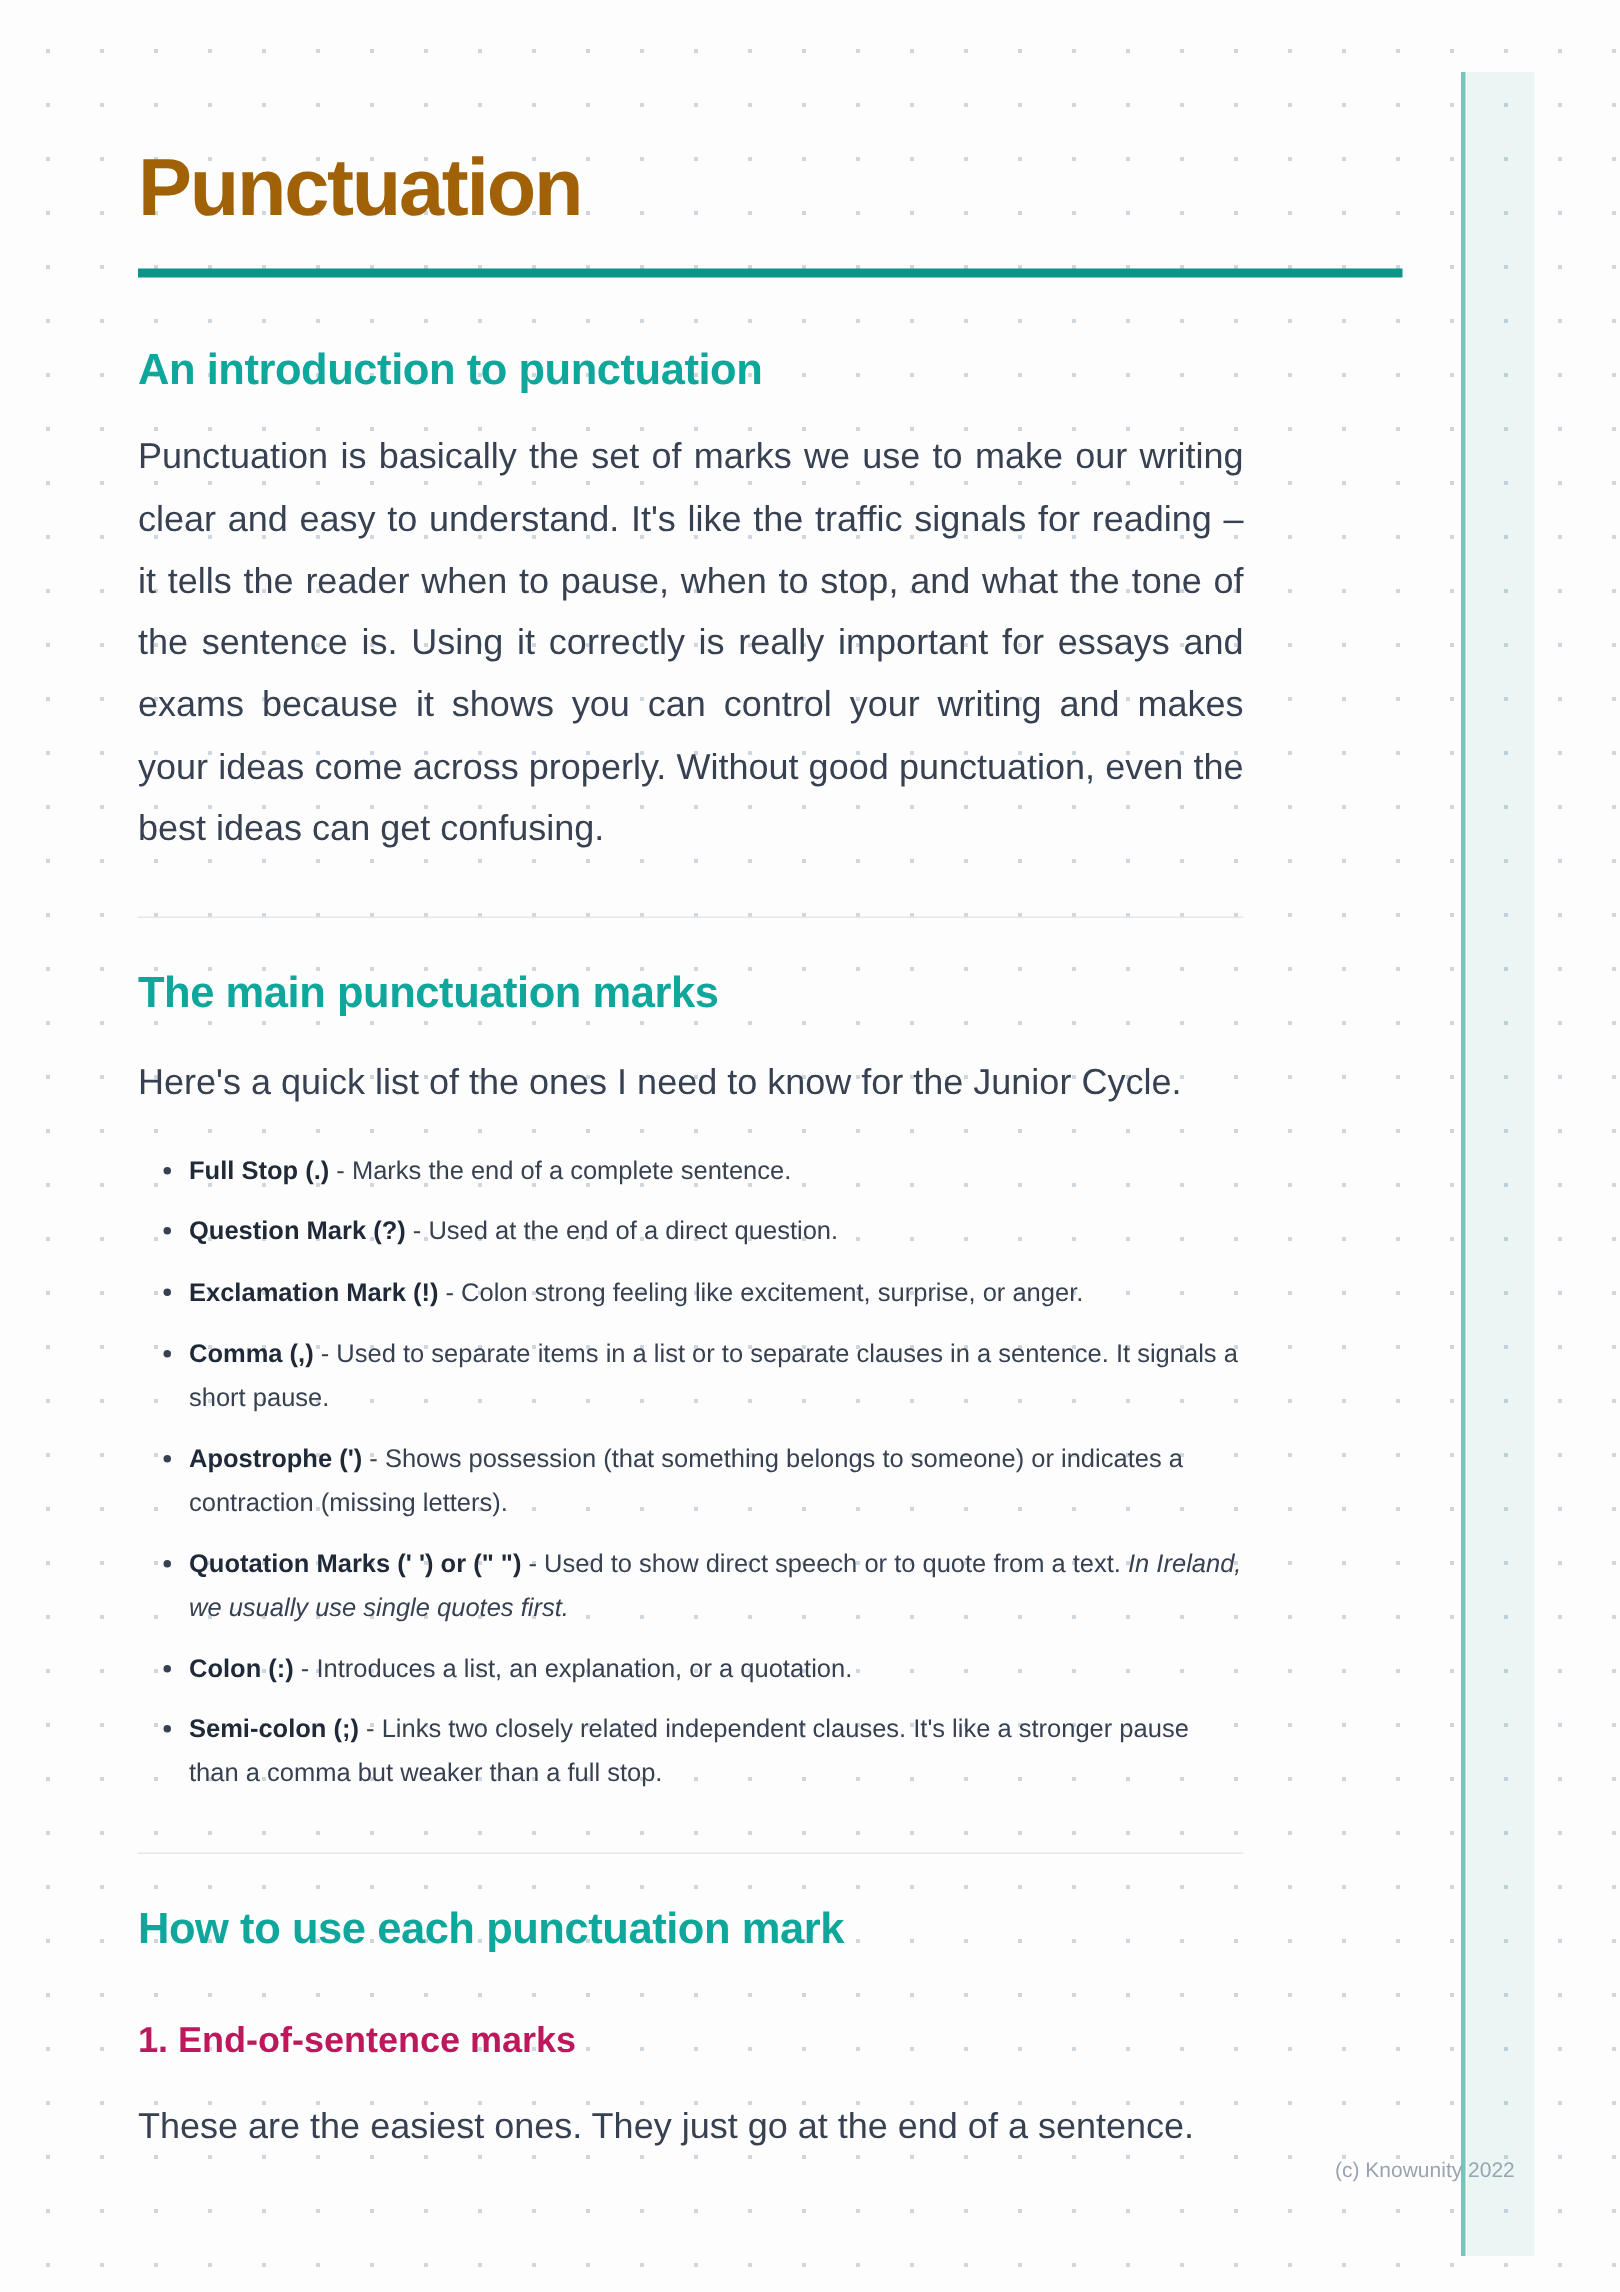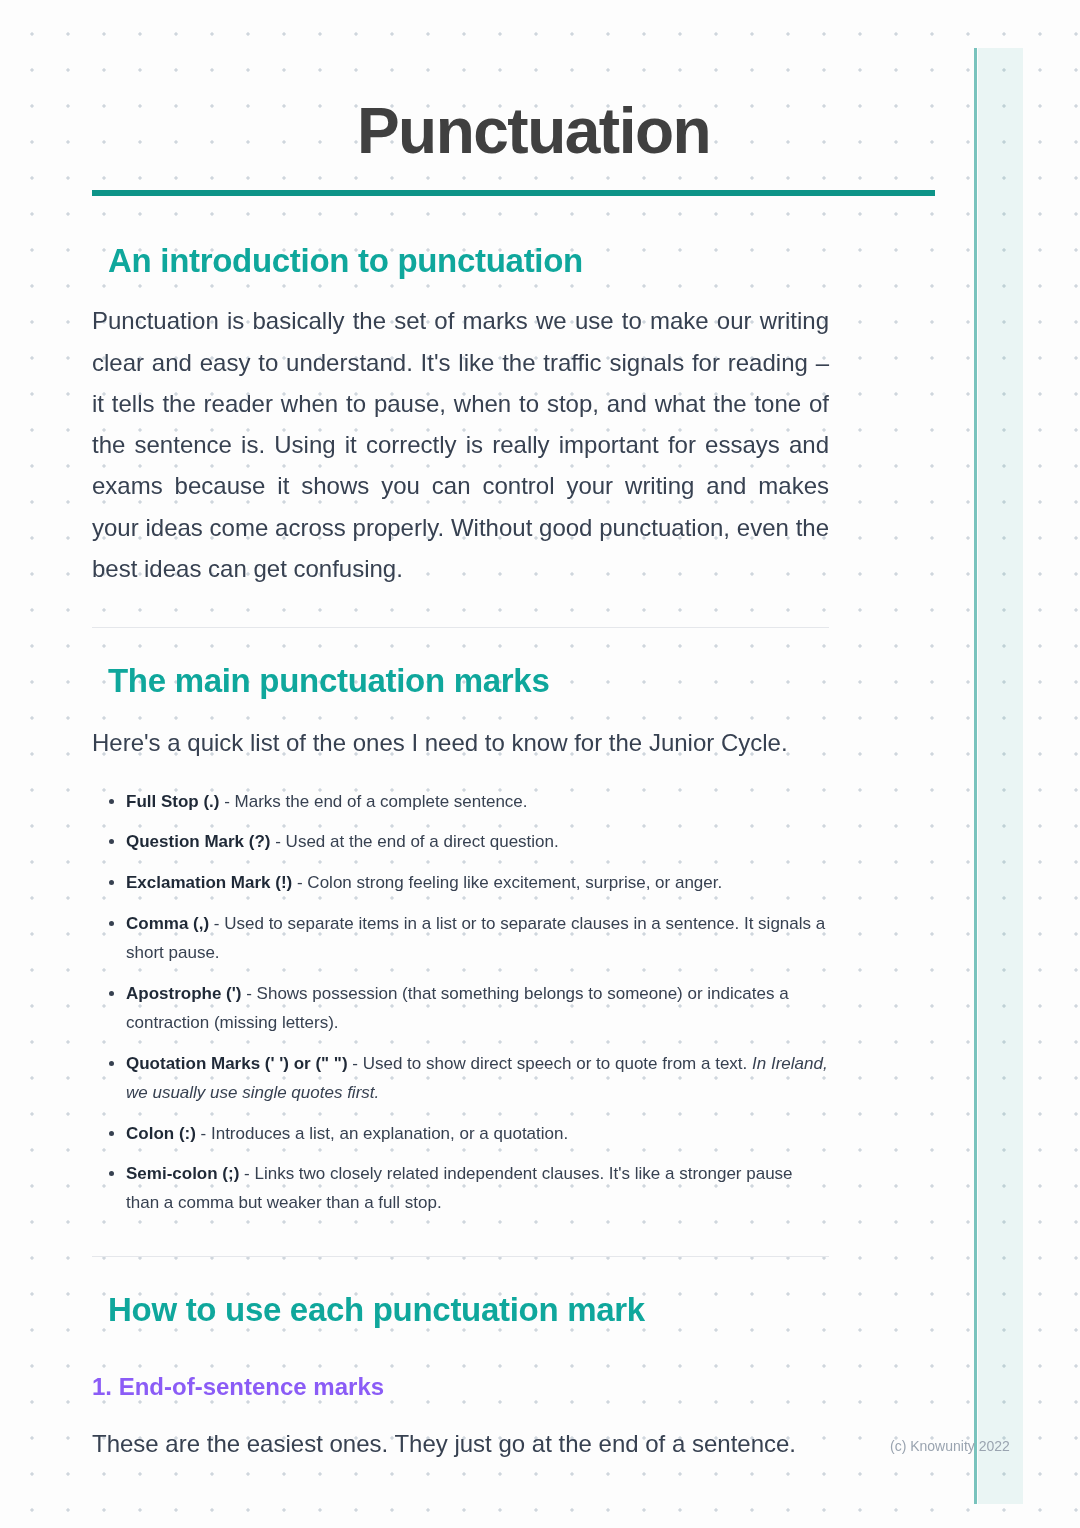--- a/index.html
+++ b/index.html
@@ -36,12 +36,11 @@
     width: 975px;
   }
   .page-title {
-    font-size: 64px;
+    font-size: 54px;
     font-weight: 800;
     letter-spacing: -1.5px;
-    color: #404040;
+    color: #a16207;
     line-height: 1.1;
-    text-align: center;
   }
   .title-rule {
     width: 843px;

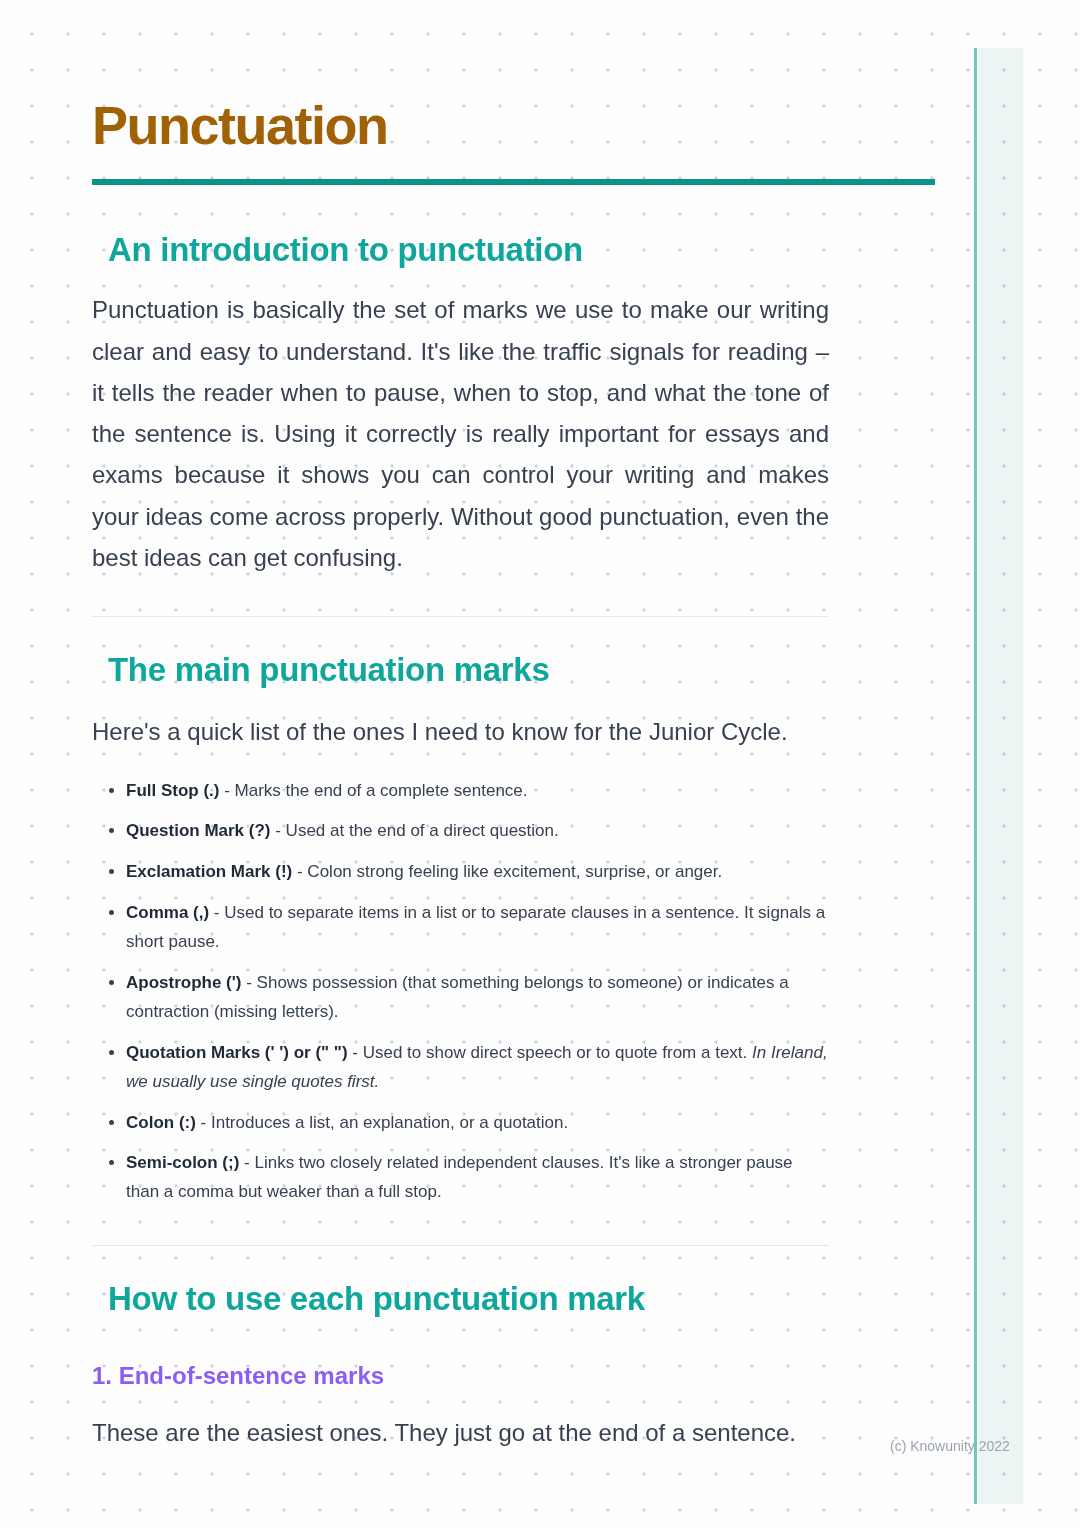--- a/index.html
+++ b/index.html
@@ -50,11 +50,10 @@
     border: none;
   }
   h2.section-heading {
-    font-size: 33px;
+    font-size: 29px;
     font-weight: 700;
     color: #0fa79c;
     letter-spacing: -0.3px;
-    margin-left: 16px;
   }
   .h2-intro { margin-top: 46px; }
   .h2-marks { margin-top: 34px; }

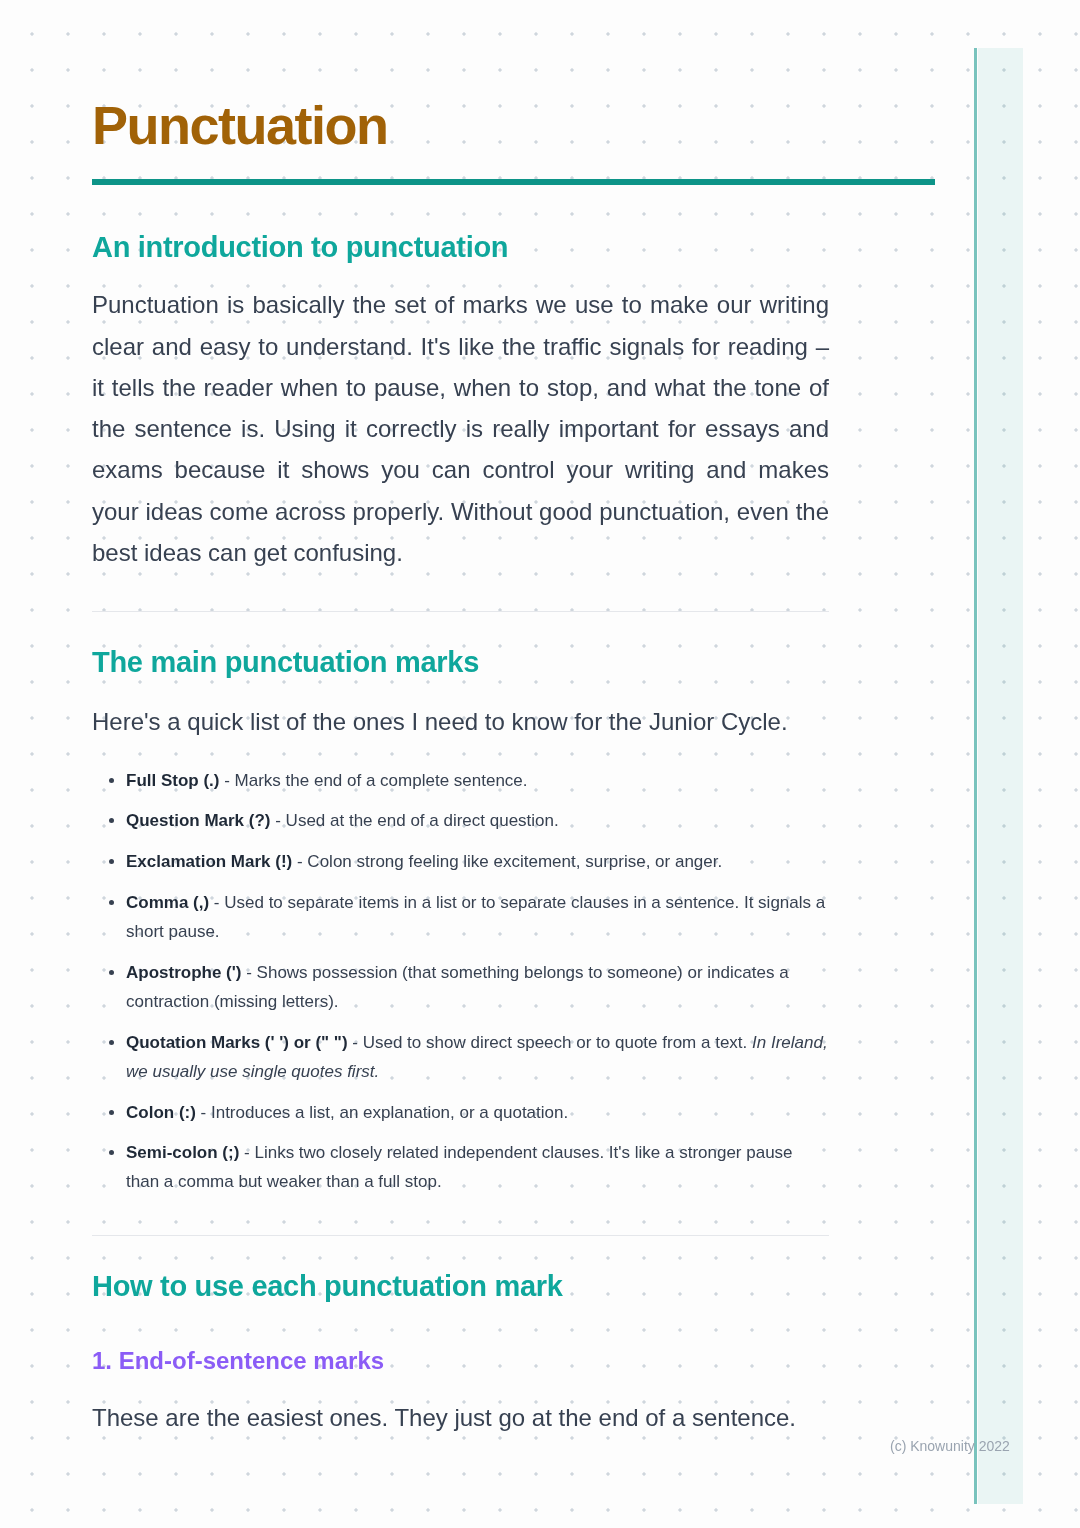--- a/index.html
+++ b/index.html
@@ -61,7 +61,7 @@
   h3.subsection-heading {
     font-size: 24px;
     font-weight: 700;
-    color: #8b5cf6;
+    color: #be185d;
     margin-top: 44px;
   }
   .body-text {

